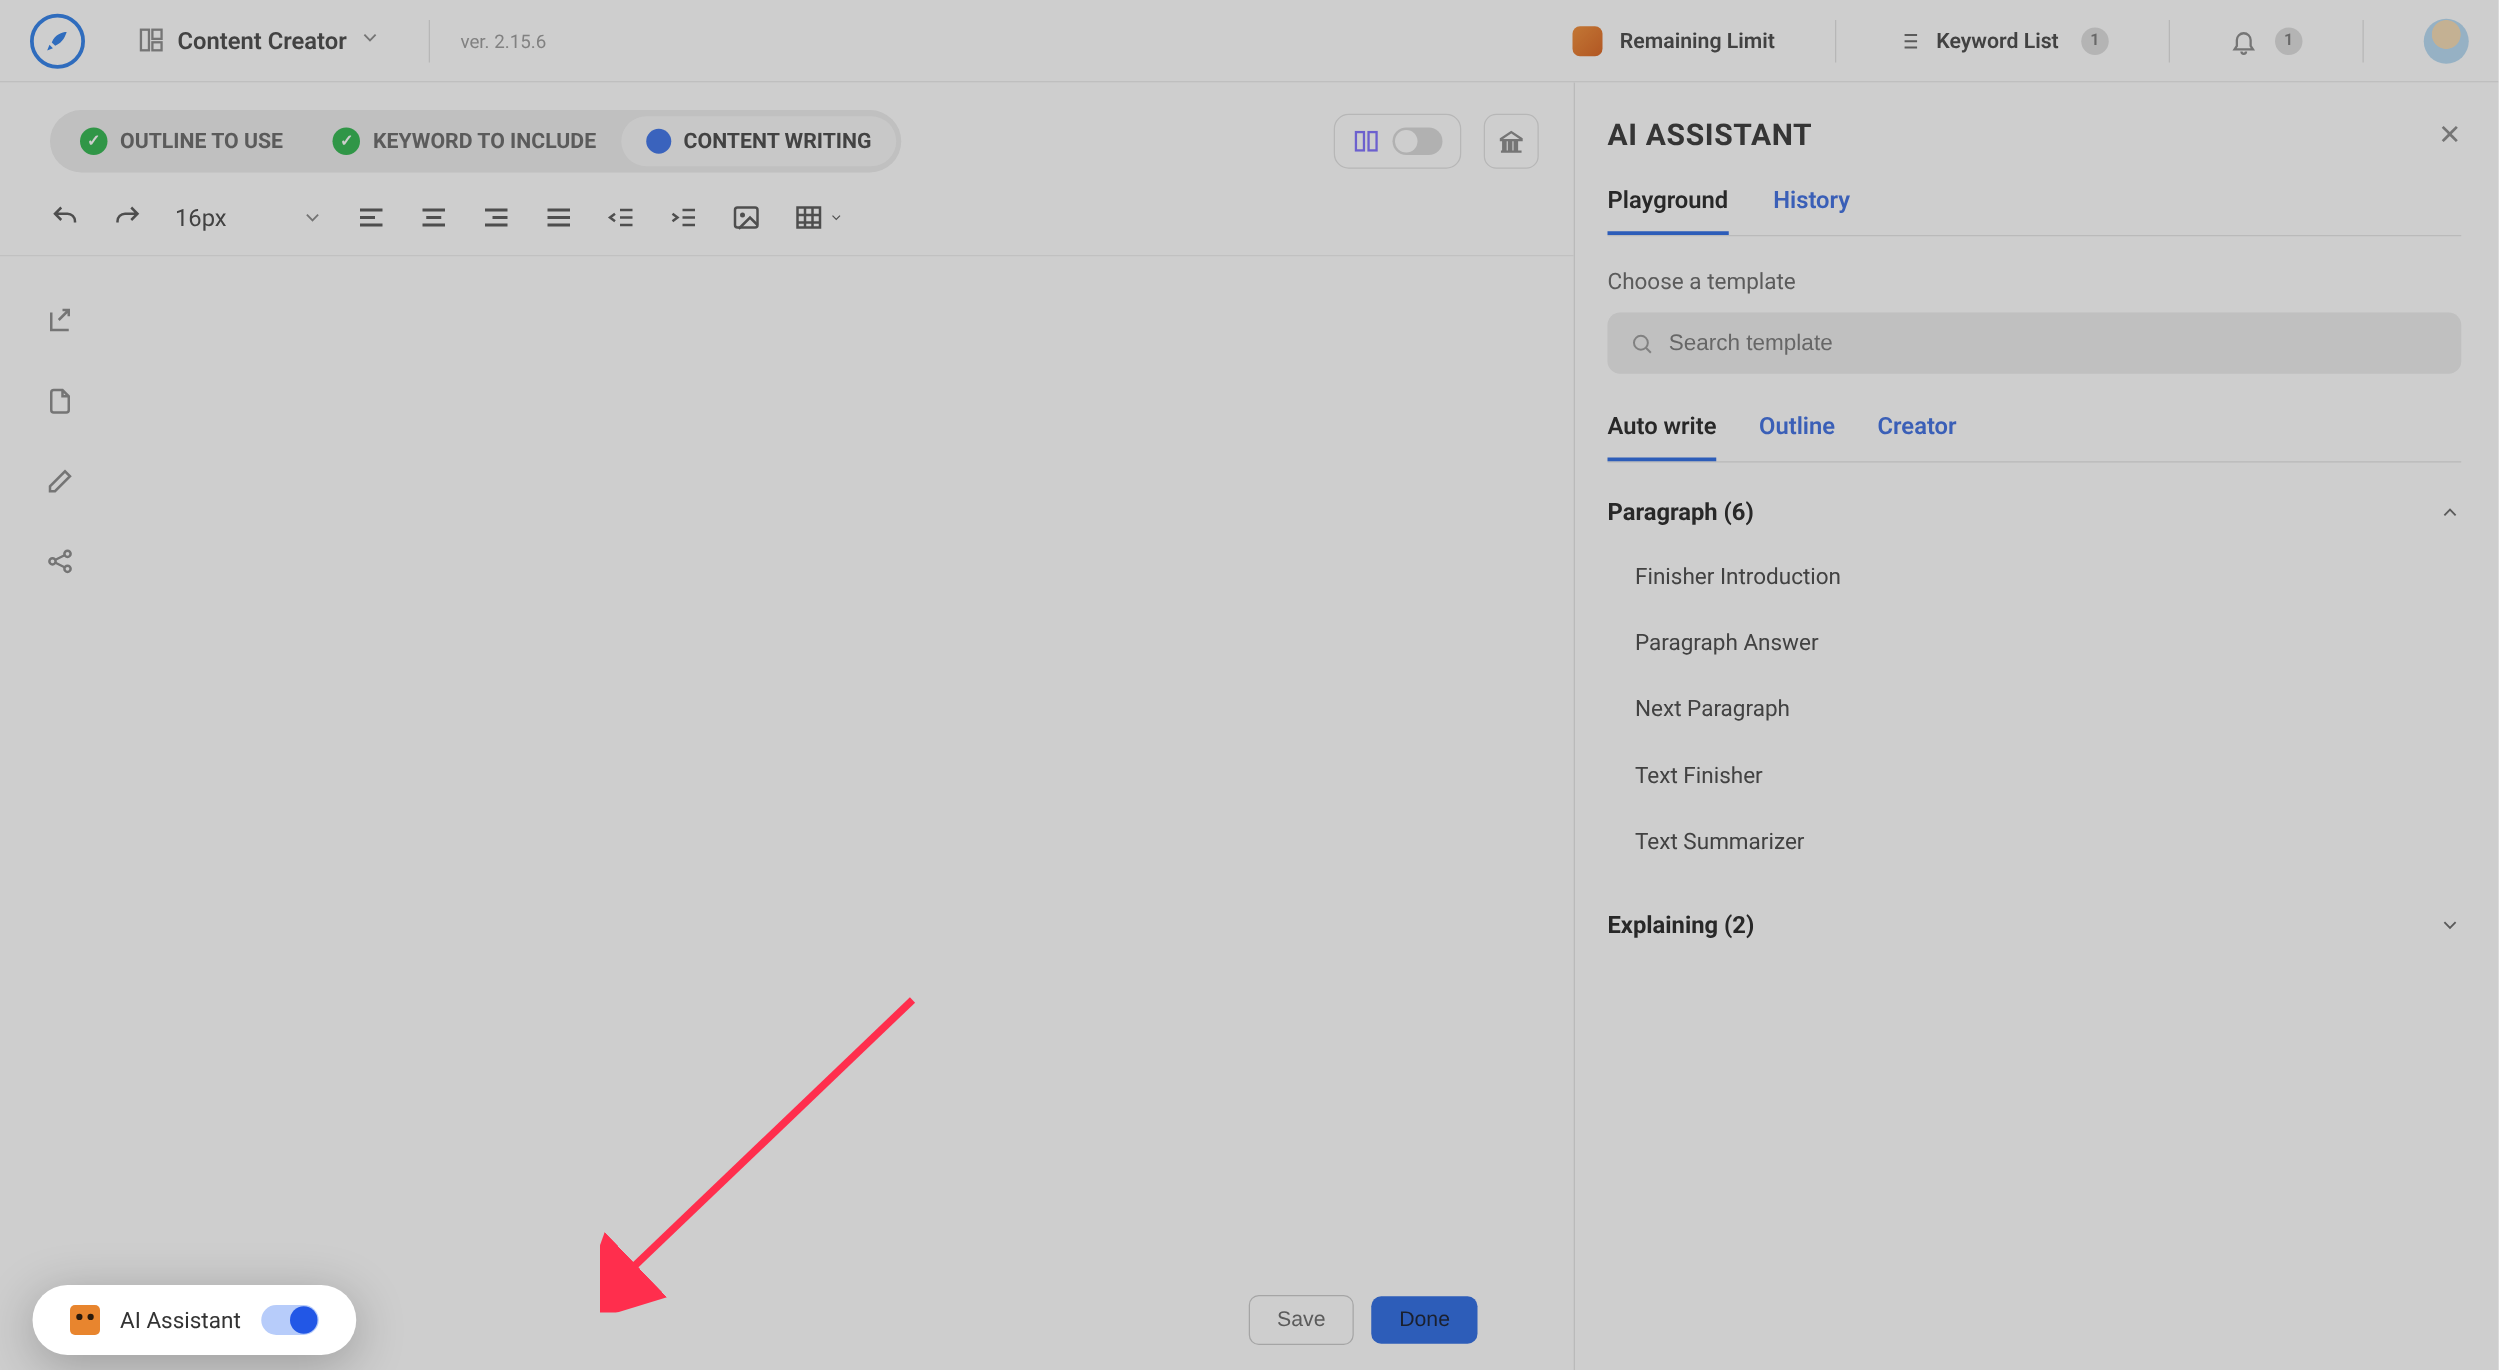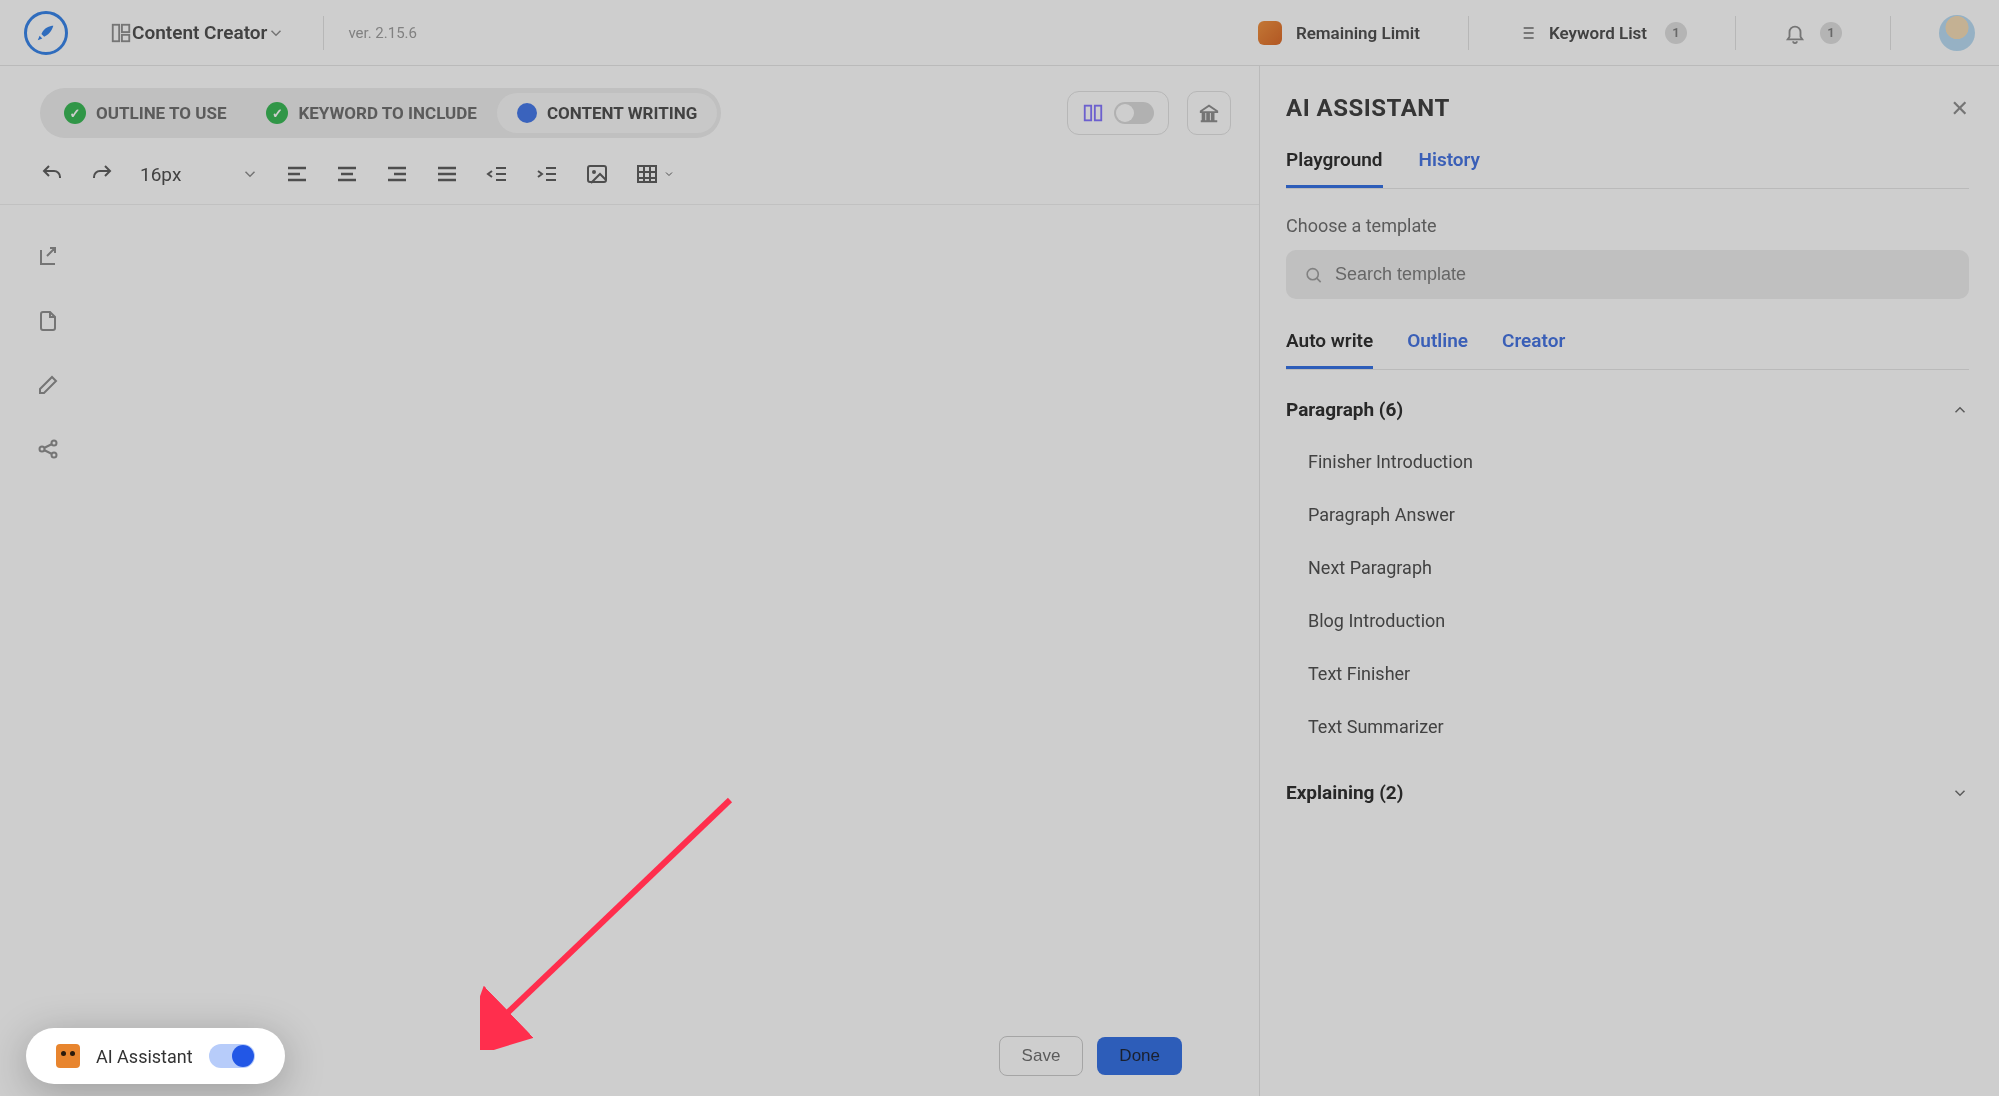--- a/index.html
+++ b/index.html
@@ -35,7 +35,7 @@
 }
 .logo-circle svg { width: 22px; height: 22px; }
 .brand-group {
-  display: flex; align-items: center; gap: 0;
+  display: flex; gap: 10px;
   padding: 8px 14px;
   border-radius: 8px;
 }

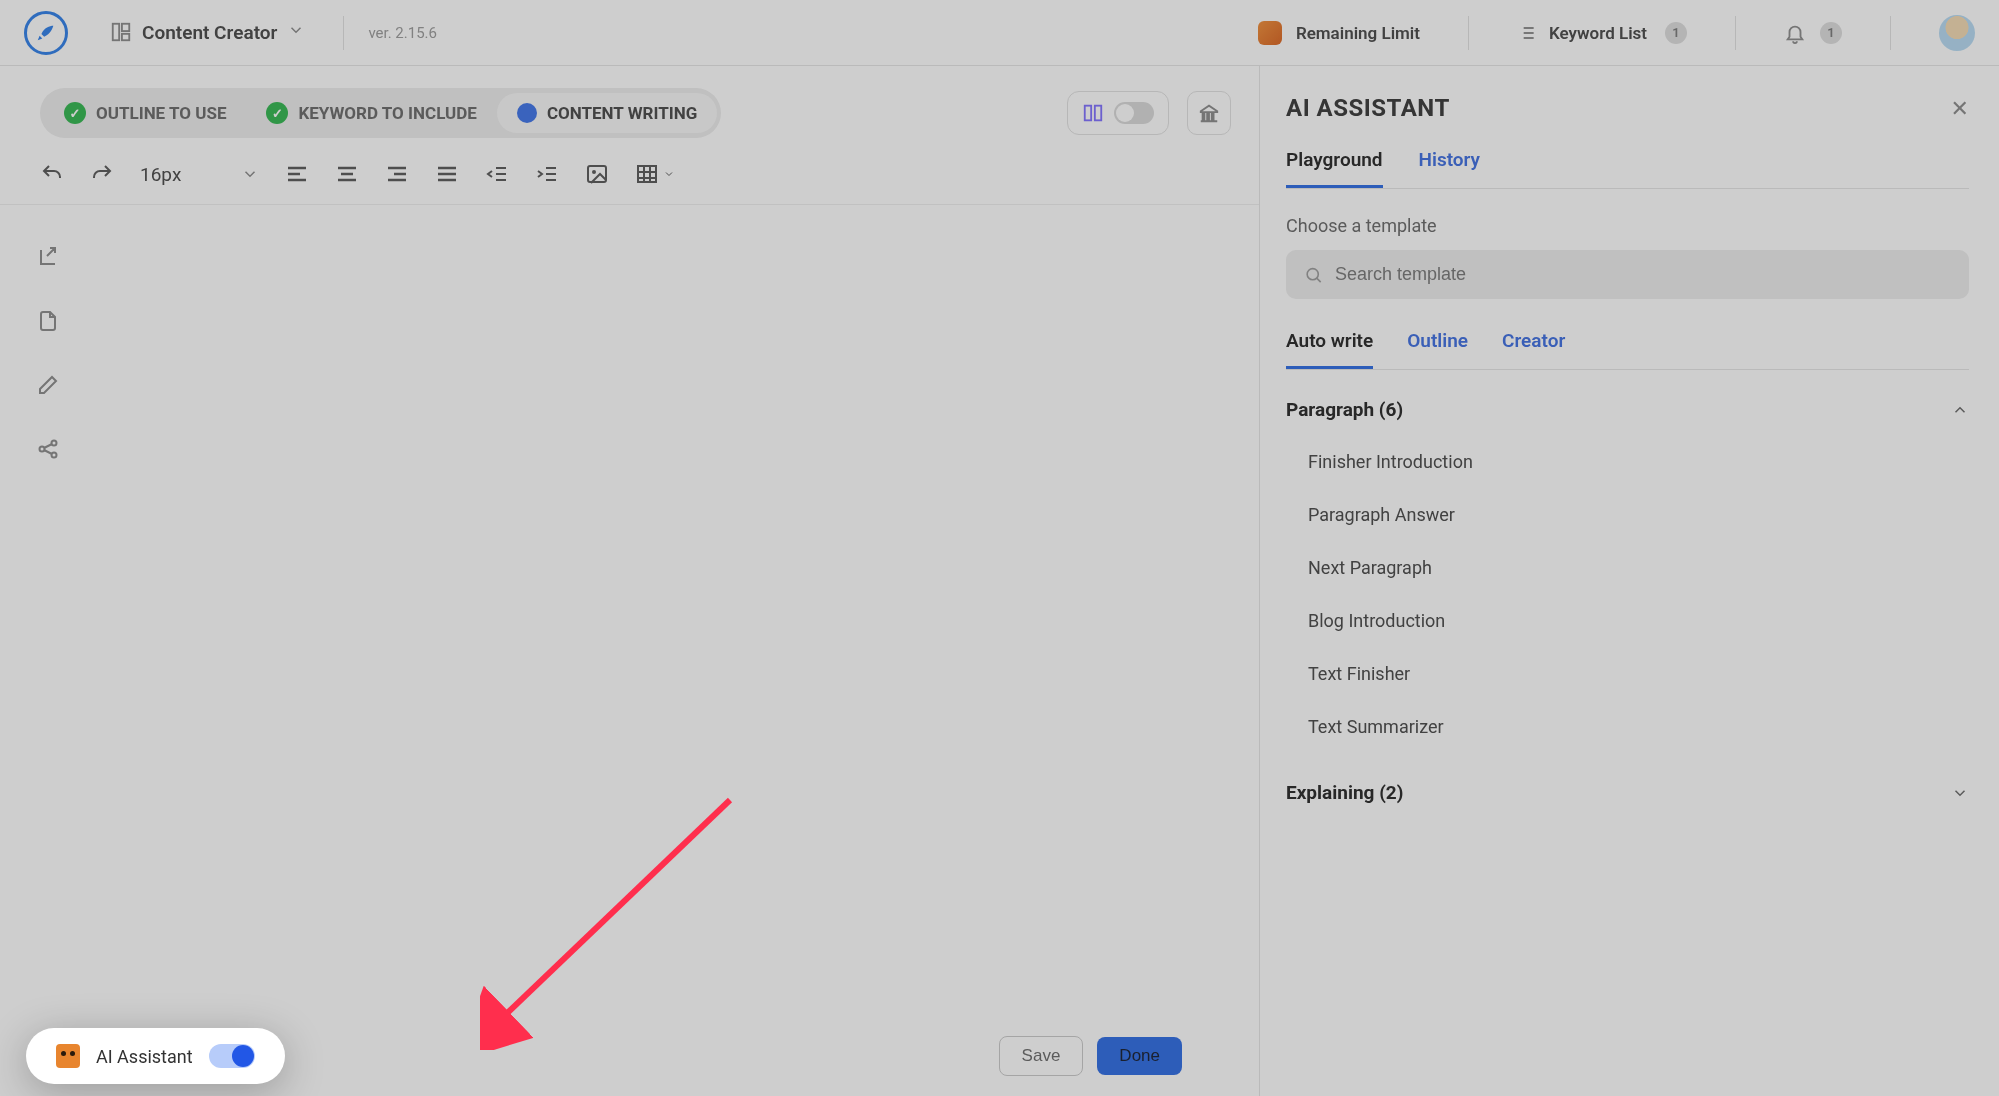--- a/index.html
+++ b/index.html
@@ -435,7 +435,6 @@
       <div class="tmpl-item">Finisher Introduction</div>
       <div class="tmpl-item">Paragraph Answer</div>
       <div class="tmpl-item">Next Paragraph</div>
-      <div class="tmpl-item">Blog Introduction</div>
       <div class="tmpl-item">Text Finisher</div>
       <div class="tmpl-item">Text Summarizer</div>
     </div>

